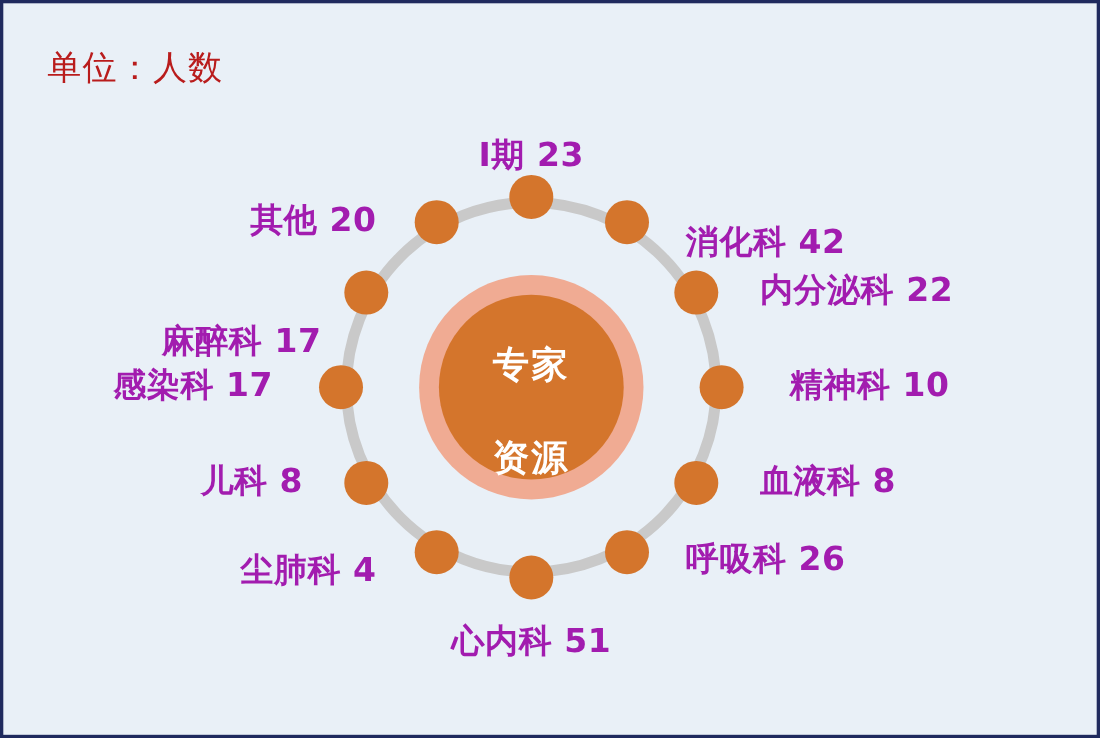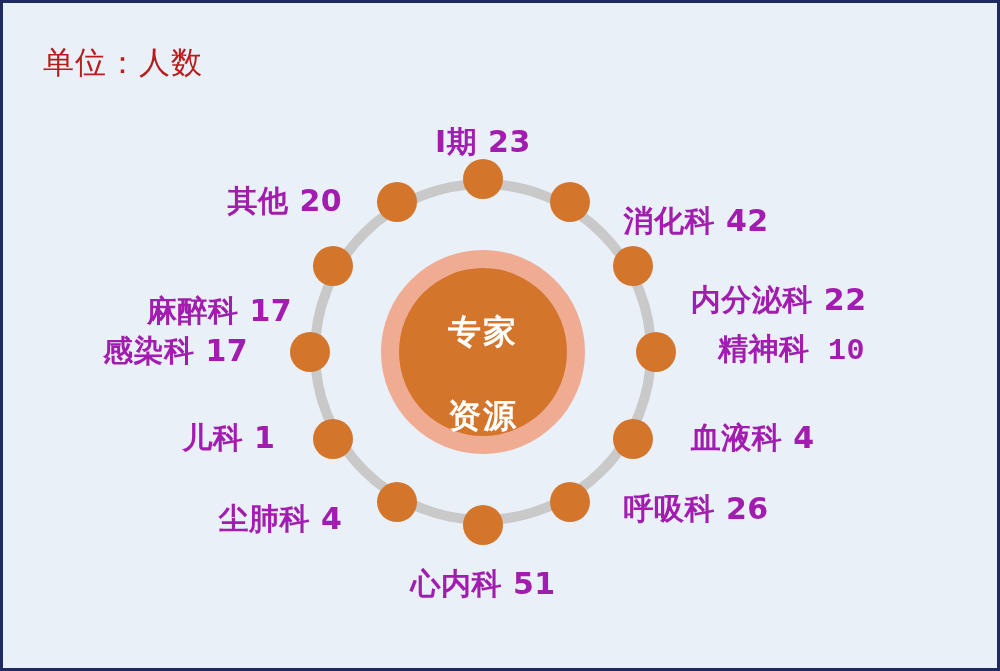--- a/index.html
+++ b/index.html
@@ -143,7 +143,7 @@
   <div id="labels-layer">
       <div class="node-label center" style="left: 432px; top: 124px;">I期  23</div>
       <div class="node-label right" style="left: 620.5px; top: 183.178px; margin-top: 20px;">消化科  42</div>
-      <div class="node-label right" style="left: 687.822px; top: 246.5px; margin-top: 35px;">内分泌科  22</div>
+      <div class="node-label right" style="left: 687.822px; top: 246.5px;">内分泌科  22</div>
       <div class="node-label right" style="left: 715px; top: 333px; font-family: Liberation Mono, monospace;">精神科  10</div>
       <div class="node-label right" style="left: 687.822px; top: 419.5px;">血液科  4</div>
       <div class="node-label right" style="left: 620.5px; top: 491px;">呼吸科  26</div>

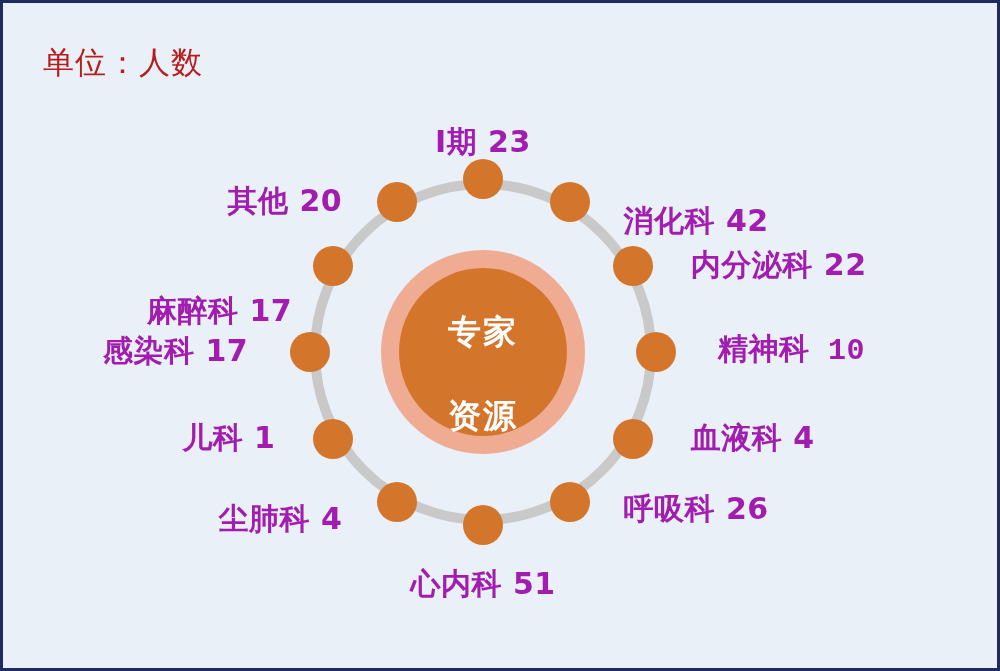--- a/index.html
+++ b/index.html
@@ -144,7 +144,7 @@
       <div class="node-label center" style="left: 432px; top: 124px;">I期  23</div>
       <div class="node-label right" style="left: 620.5px; top: 183.178px; margin-top: 20px;">消化科  42</div>
       <div class="node-label right" style="left: 687.822px; top: 246.5px;">内分泌科  22</div>
-      <div class="node-label right" style="left: 715px; top: 333px; font-family: Liberation Mono, monospace;">精神科  10</div>
+      <div class="node-label right" style="left: 715px; top: 333px;">精神科  10</div>
       <div class="node-label right" style="left: 687.822px; top: 419.5px;">血液科  4</div>
       <div class="node-label right" style="left: 620.5px; top: 491px;">呼吸科  26</div>
       <div class="node-label center" style="left: 407.5px; top: 566px; text-align: center;">心内科  51</div>

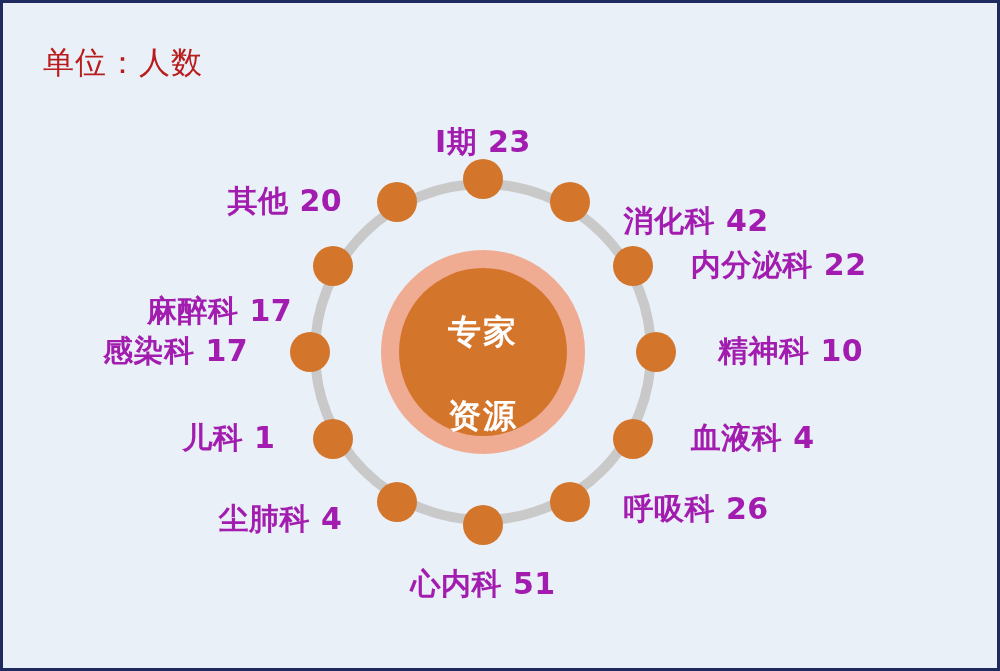--- a/index.html
+++ b/index.html
@@ -149,7 +149,7 @@
       <div class="node-label right" style="left: 620.5px; top: 491px;">呼吸科  26</div>
       <div class="node-label center" style="left: 407.5px; top: 566px; text-align: center;">心内科  51</div>
       <div class="node-label left" style="left: 215.5px; top: 501px;">尘肺科  4</div>
-      <div class="node-label left" style="left: 179.178px; top: 419.5px;">儿科  1</div>
+      <div class="node-label left" style="left: 179.178px; top: 419.5px;">儿科  8</div>
       <div class="node-label left" style="left: 100px; top: 333px;">感染科  17</div>
       <div class="node-label left" style="left: 144px; top: 246.5px; margin-top: 46px;">麻醉科  17</div>
       <div class="node-label left" style="left: 224.5px; top: 183.178px;">其他  20</div>

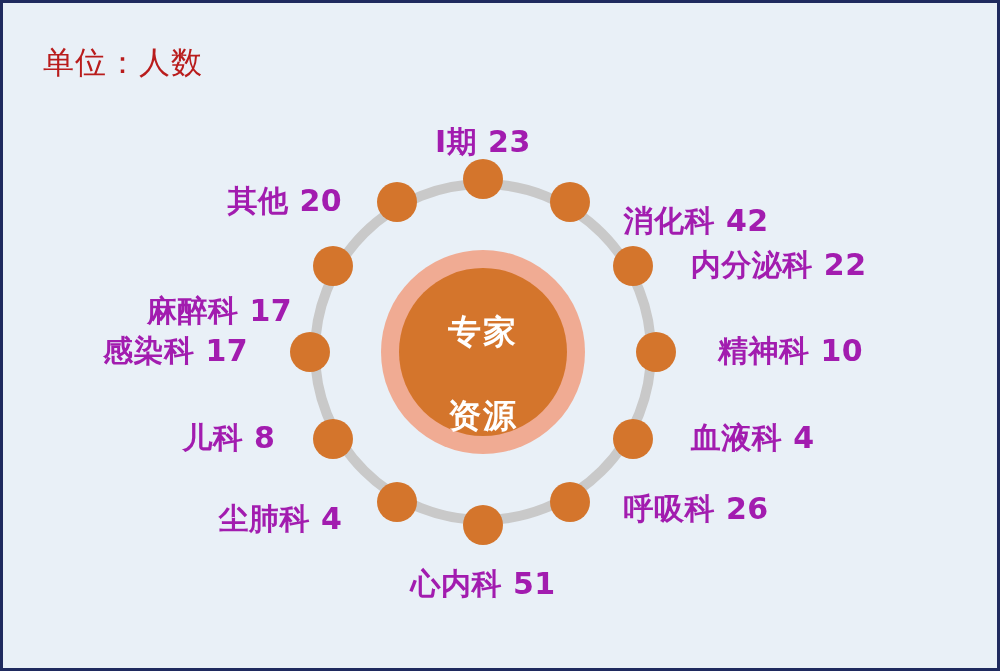--- a/index.html
+++ b/index.html
@@ -145,7 +145,7 @@
       <div class="node-label right" style="left: 620.5px; top: 183.178px; margin-top: 20px;">消化科  42</div>
       <div class="node-label right" style="left: 687.822px; top: 246.5px;">内分泌科  22</div>
       <div class="node-label right" style="left: 715px; top: 333px;">精神科  10</div>
-      <div class="node-label right" style="left: 687.822px; top: 419.5px;">血液科  4</div>
+      <div class="node-label right" style="left: 687.822px; top: 419.5px;">血液科  8</div>
       <div class="node-label right" style="left: 620.5px; top: 491px;">呼吸科  26</div>
       <div class="node-label center" style="left: 407.5px; top: 566px; text-align: center;">心内科  51</div>
       <div class="node-label left" style="left: 215.5px; top: 501px;">尘肺科  4</div>

